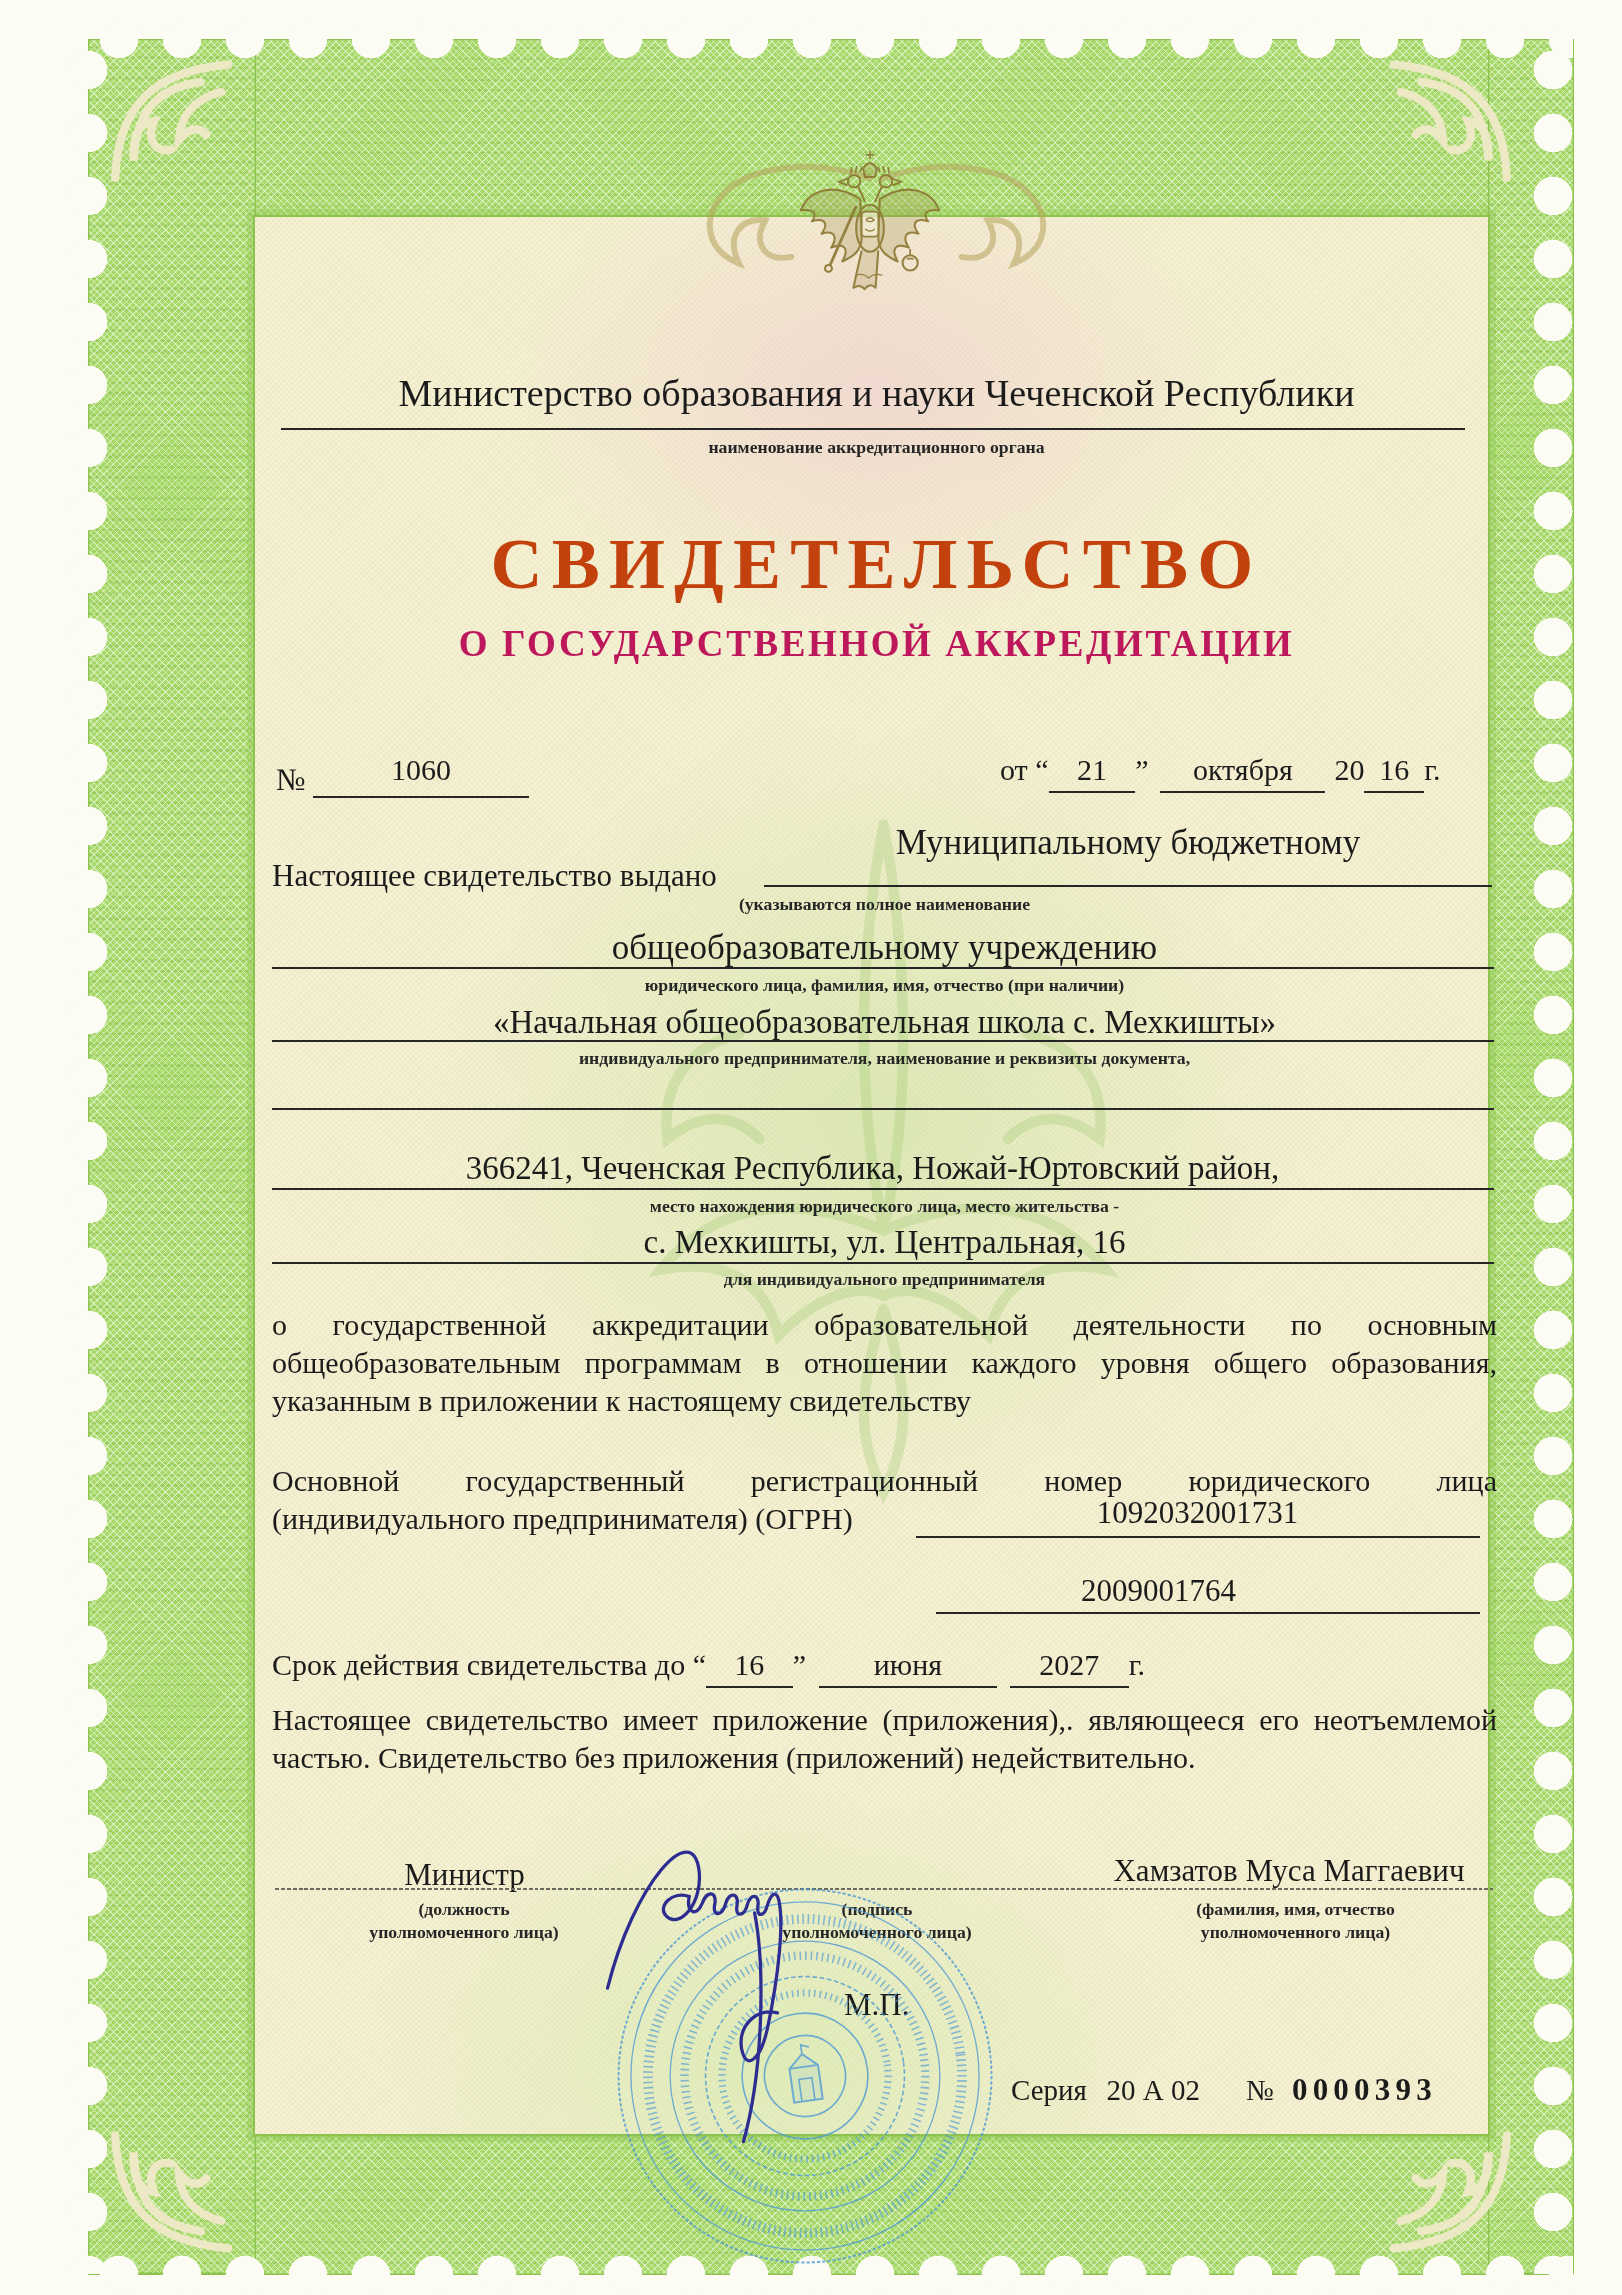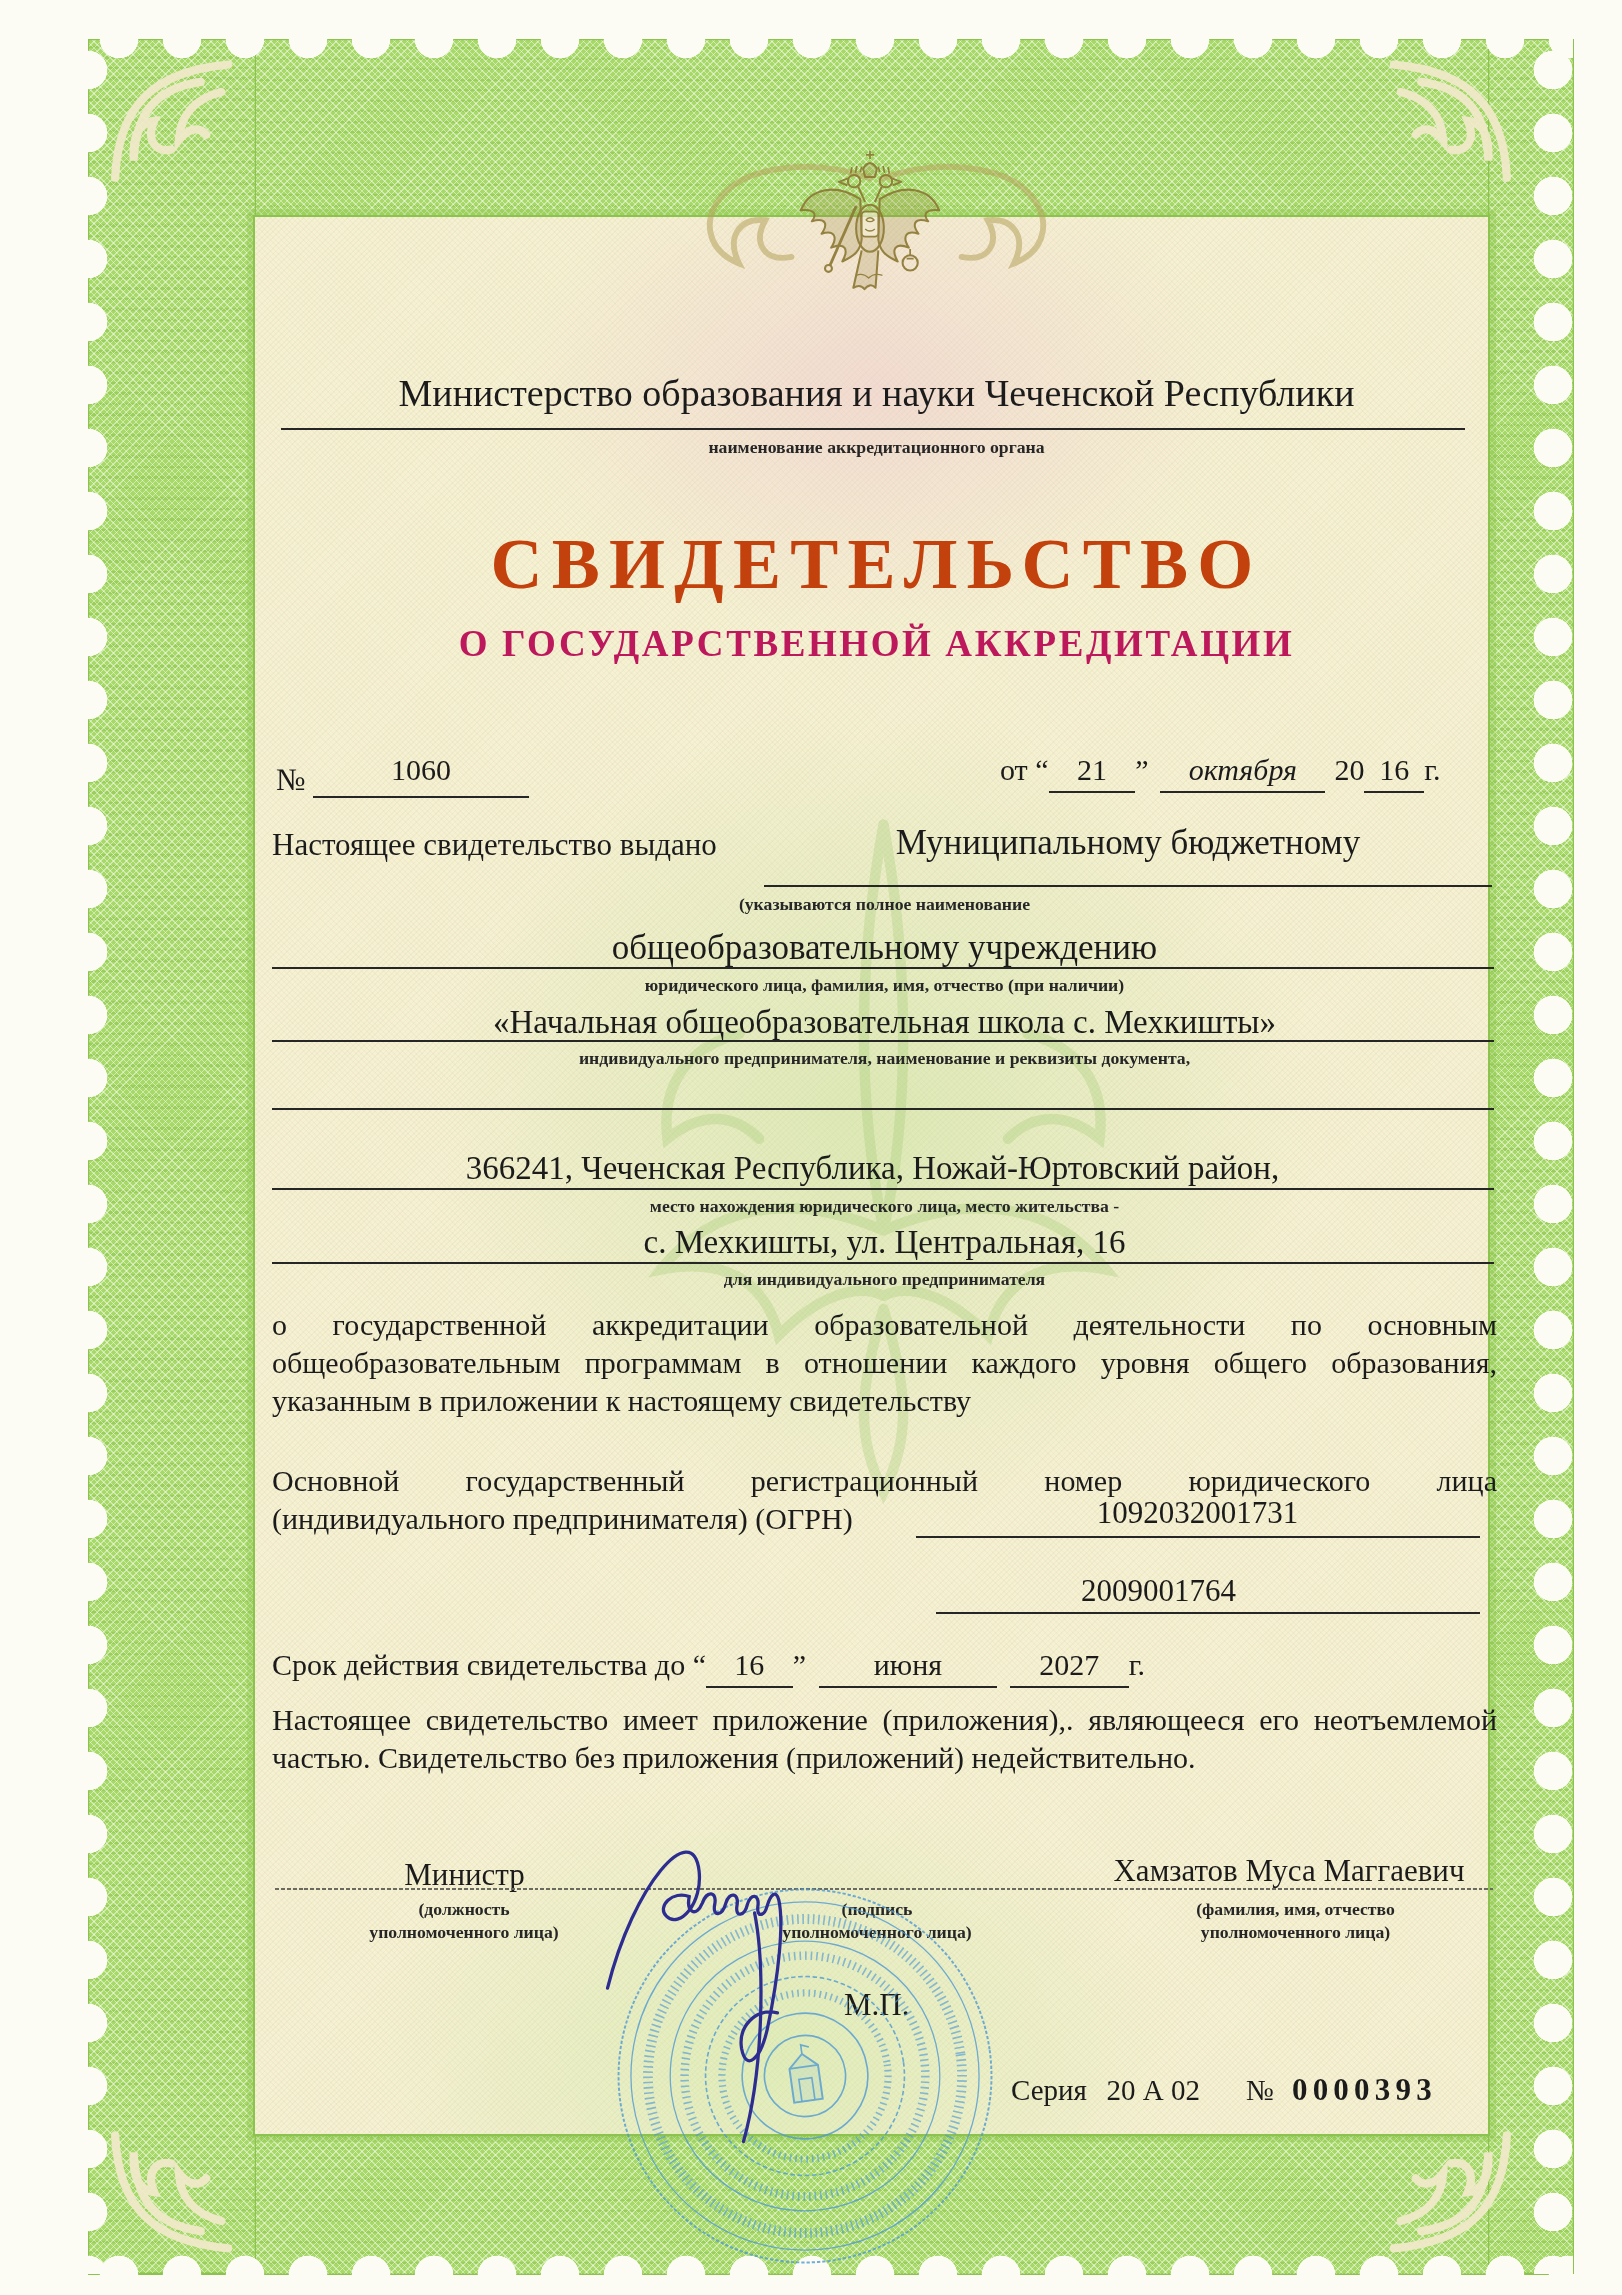--- a/index.html
+++ b/index.html
@@ -156,7 +156,7 @@
     <span>от “</span>
     <span class="seg" style="min-width:79px;">21</span>
     <span>”</span>
-    <span class="seg" style="min-width:157px;margin-left:11.8px;font-style:italic;">октября</span>
+    <span class="seg" style="min-width:157px;margin-left:11.8px;">октября</span>
     <span style="margin-left:9.2px;">20</span>
     <span class="seg" style="min-width:52px;">16</span>
     <span>г.</span>

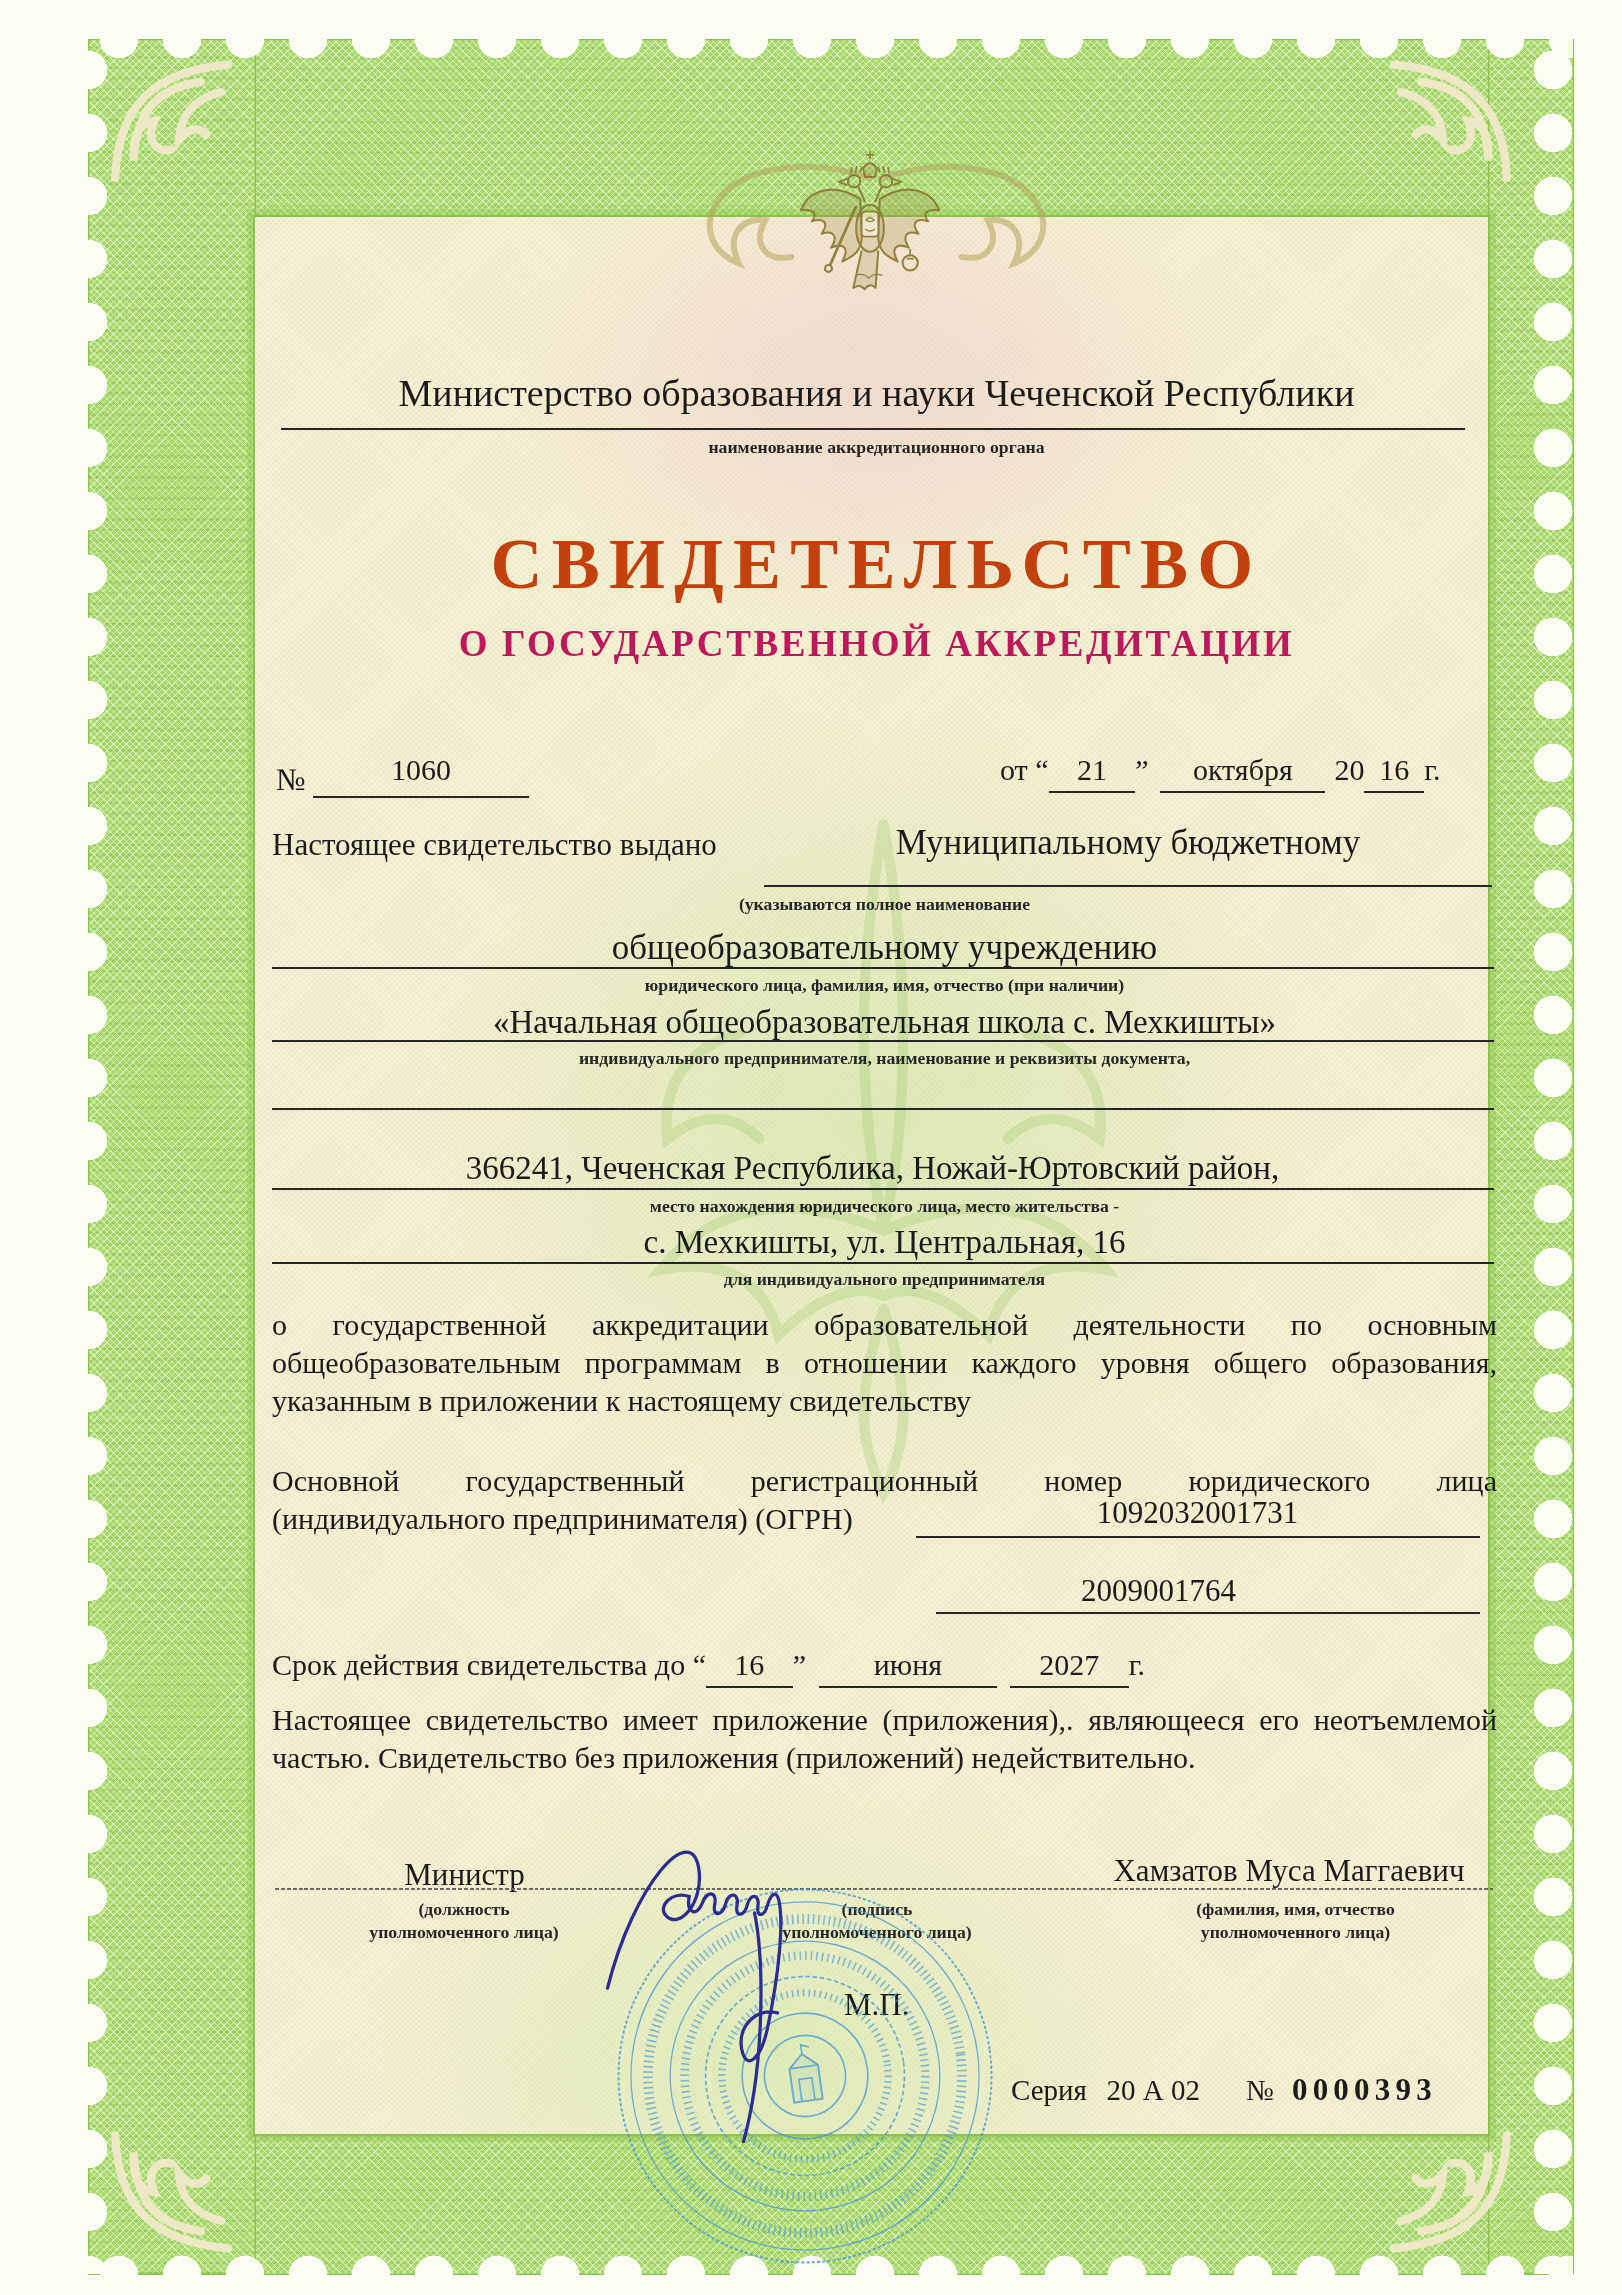--- a/index.html
+++ b/index.html
@@ -162,7 +162,7 @@
     <span>г.</span>
   </div>
 
-  <div class="t f48" style="left:272px;top:827px;">Настоящее свидетельство выдано</div>
+  <div class="t f48" style="left:272px;top:858px;">Настоящее свидетельство выдано</div>
   <div class="t c f54" style="left:764px;top:823px;width:728px;">Муниципальному бюджетному</div>
   <div class="ln" style="left:764px;top:885px;width:728px;"></div>
   <div class="t c cap" style="left:272px;top:894px;width:1225px;">(указываются полное наименование</div>

